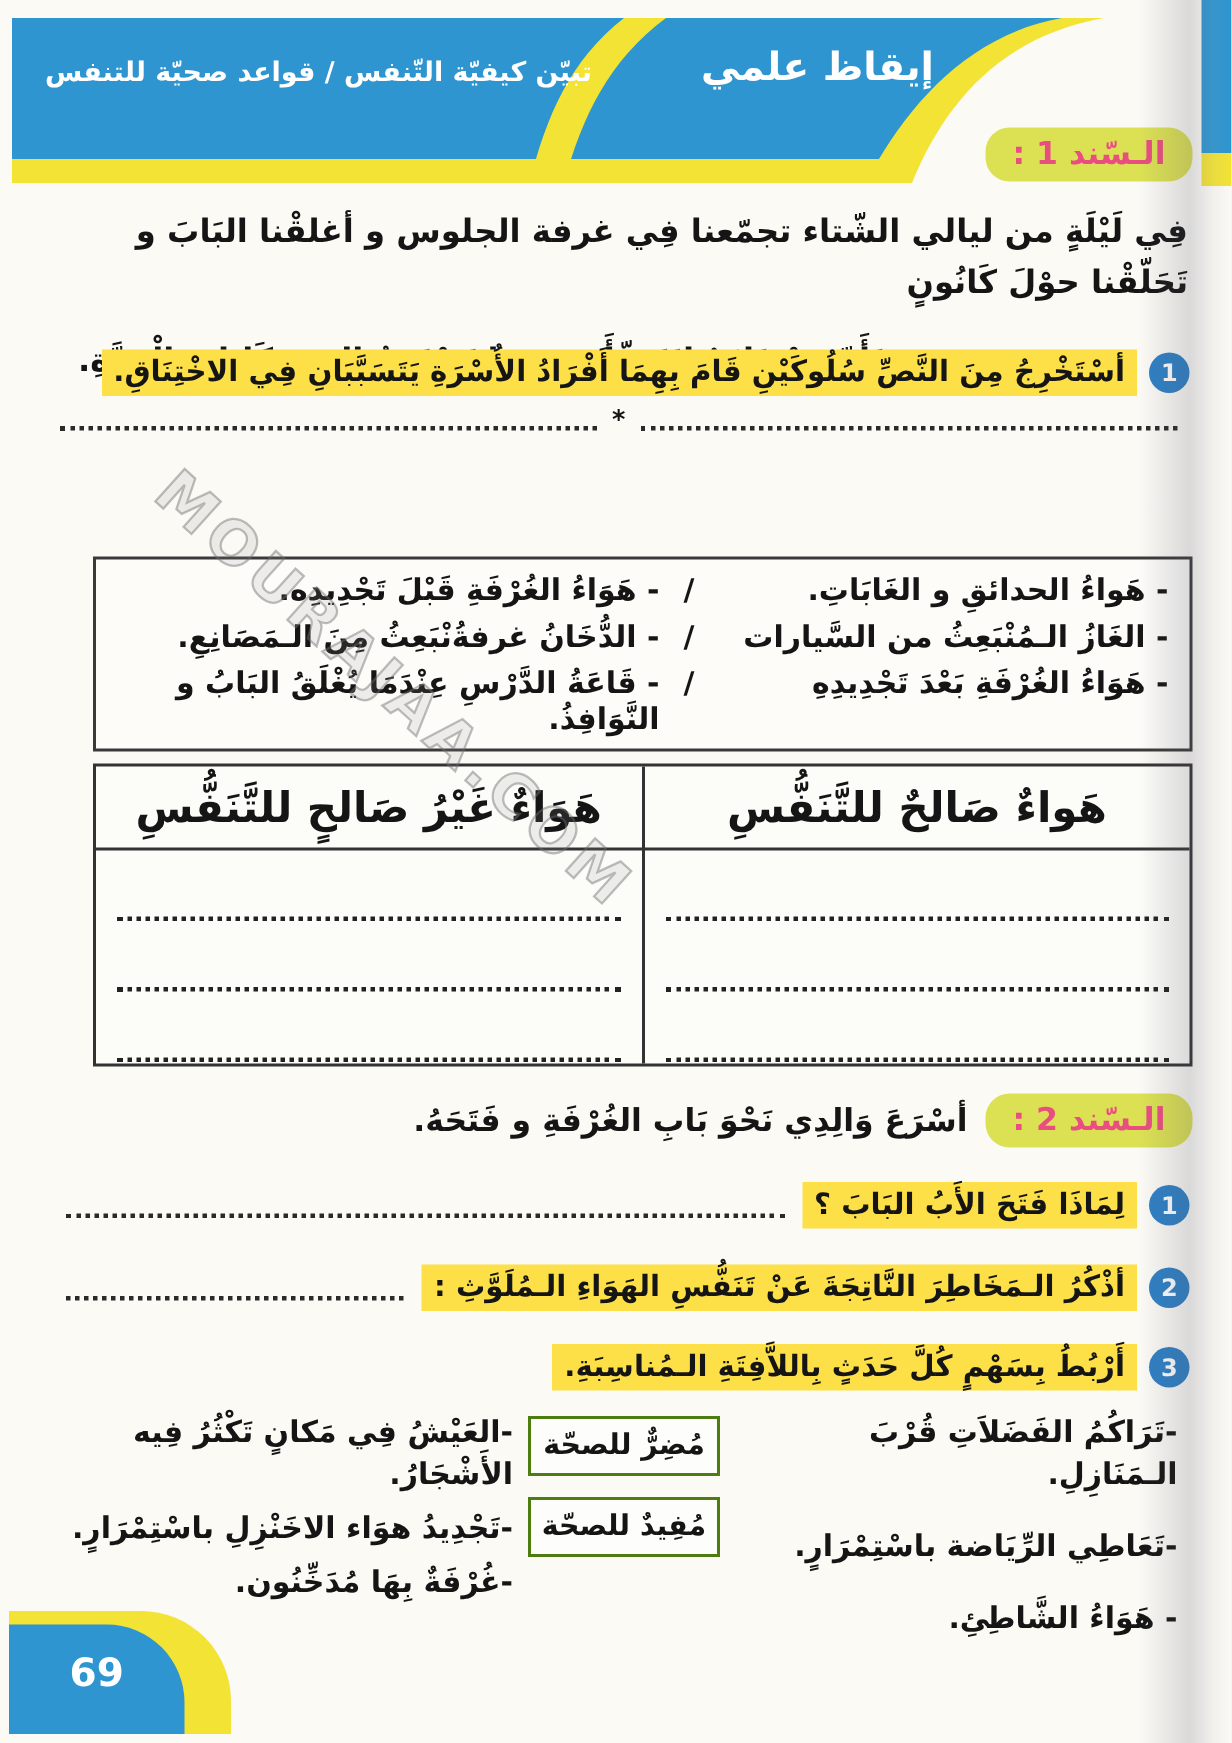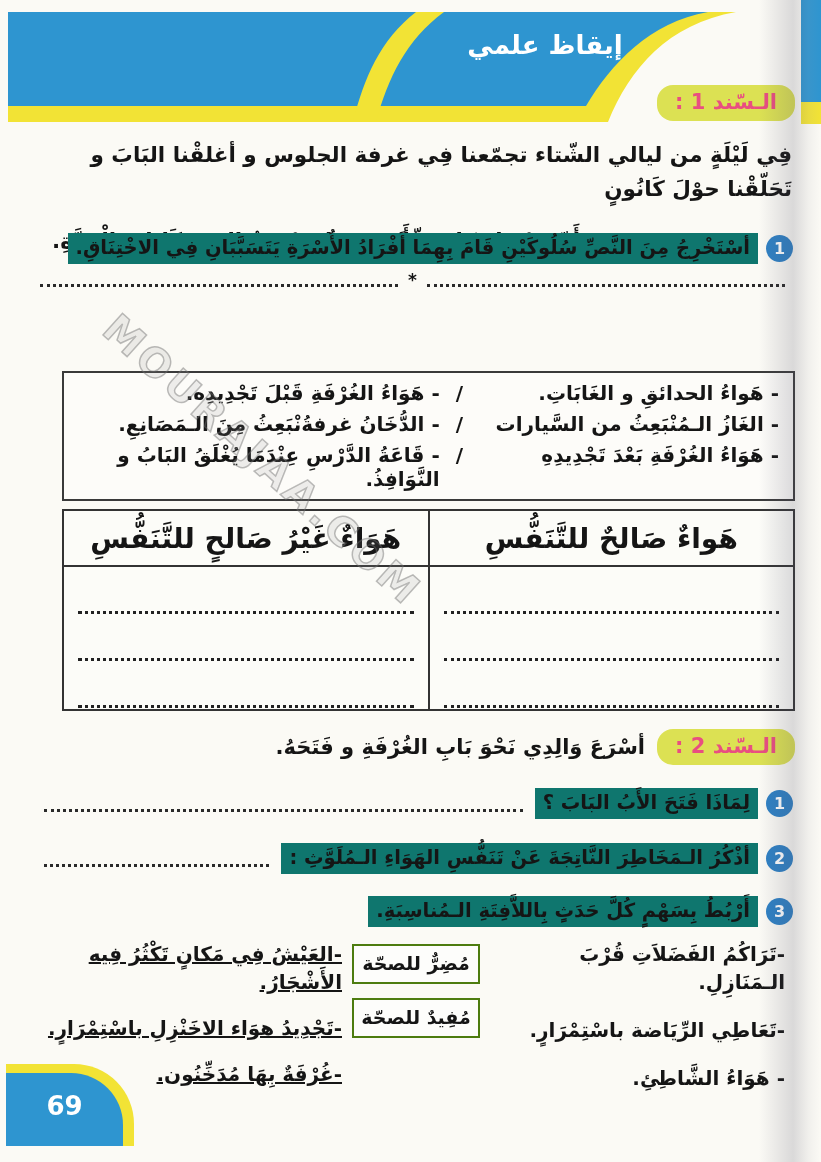--- a/index.html
+++ b/index.html
@@ -88,6 +88,7 @@
     <path d="M345,110 C356,66 372,28 408,0 H436 C398,28 380,66 368,110 Z" fill="#f2e335"></path>
   </svg>
   <div class="header-title header-subject">إيقاظ علمي</div>
+  <div class="header-title header-lesson">تبيّن كيفيّة التّنفس / قواعد صحيّة للتنفس</div>
   <div class="edge-strip-blue"></div>
   <div class="edge-strip-yellow"></div>
 

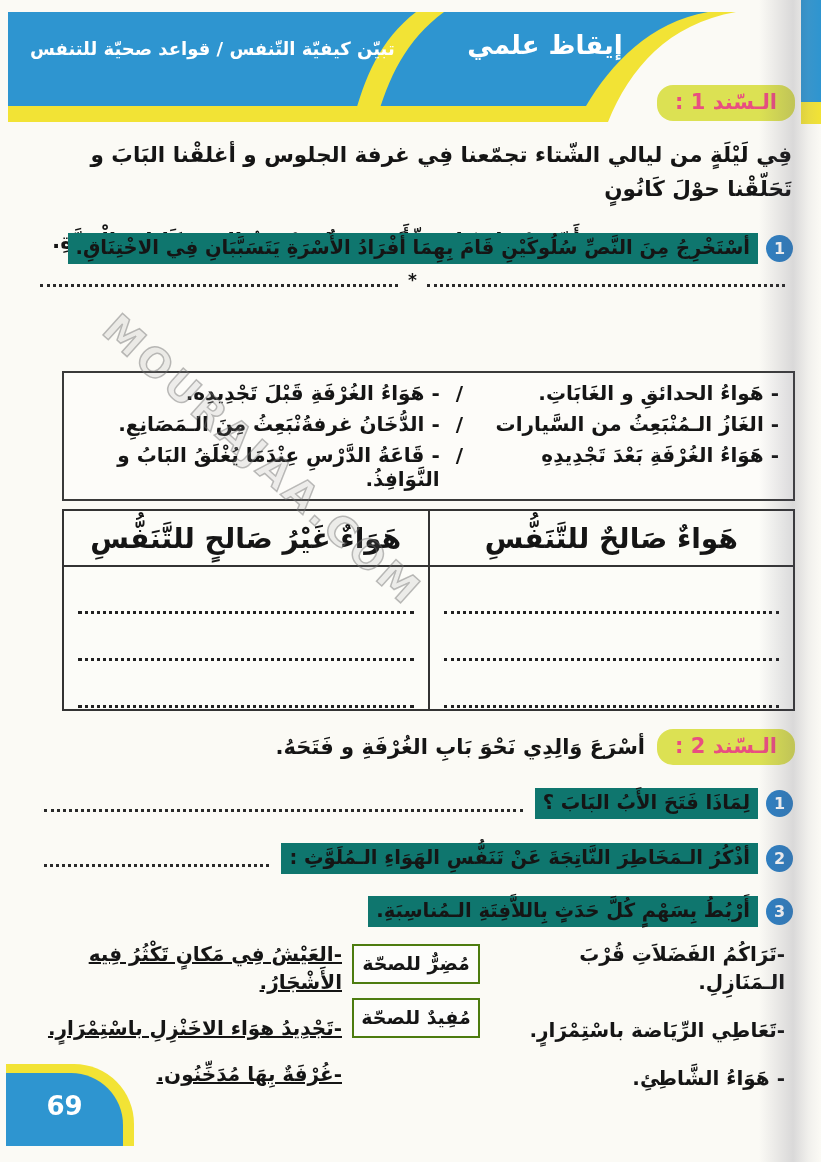--- a/index.html
+++ b/index.html
@@ -30,7 +30,7 @@
   .qrow{position:absolute; left:40px; right:28px; display:flex; direction:rtl; align-items:center; gap:8px;}
   .qnum{flex:0 0 auto; width:27px; height:27px; border-radius:50%; background:#2e80c4; color:#fff;
     font-size:16px; font-weight:bold; display:flex; align-items:center; justify-content:center;}
-  .hl{background:#0f766e; padding:3px 8px 5px; font-size:19.5px; font-weight:bold; direction:rtl;}
+  .hl{background:#fde047; padding:3px 8px 5px; font-size:19.5px; font-weight:bold; direction:rtl;}
   .dotfill{flex:1; border-bottom:3px dotted #2a2a2a; height:14px; margin:0 4px;}
   #q1s1{top:233px;}
   .starline{position:absolute; top:272px; left:40px; right:36px; display:flex; align-items:flex-end; gap:10px;}

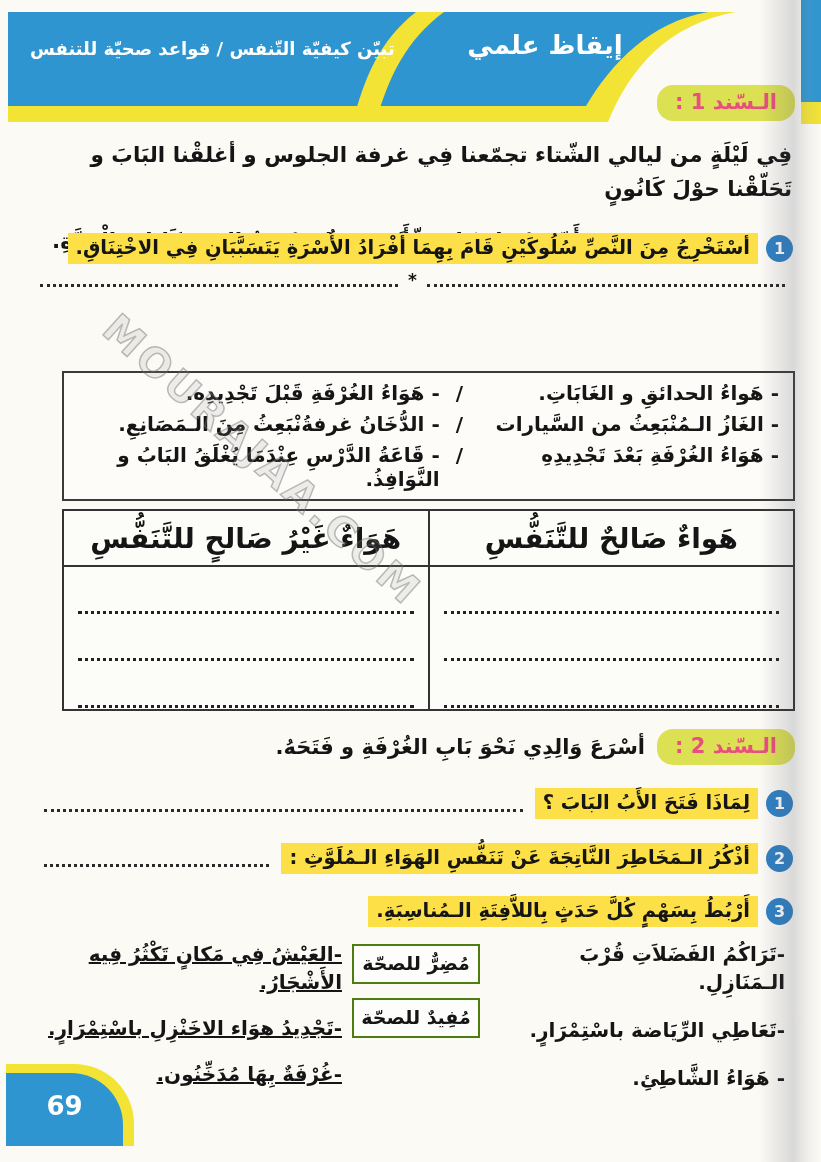--- a/index.html
+++ b/index.html
@@ -65,7 +65,7 @@
   .m-col.labels{width:128px; gap:14px; margin-top:4px;}
   .label-box{border:2px solid #4d7c0f; padding:6px 6px 8px; text-align:center; font-size:19px;
     font-weight:bold; background:rgba(255,255,255,0.6);}
-  .m-col.events-b{width:300px; text-align:right; font-size:20px; gap:18px; line-height:28px;text-decoration:underline;}
+  .m-col.events-b{width:300px; text-align:right; font-size:20px; gap:8px; line-height:28px;}
   
   .page-badge-outer{position:absolute; left:6px; bottom:16px; width:128px; height:82px;
     background:#f2e335; border-top-right-radius:60px;}

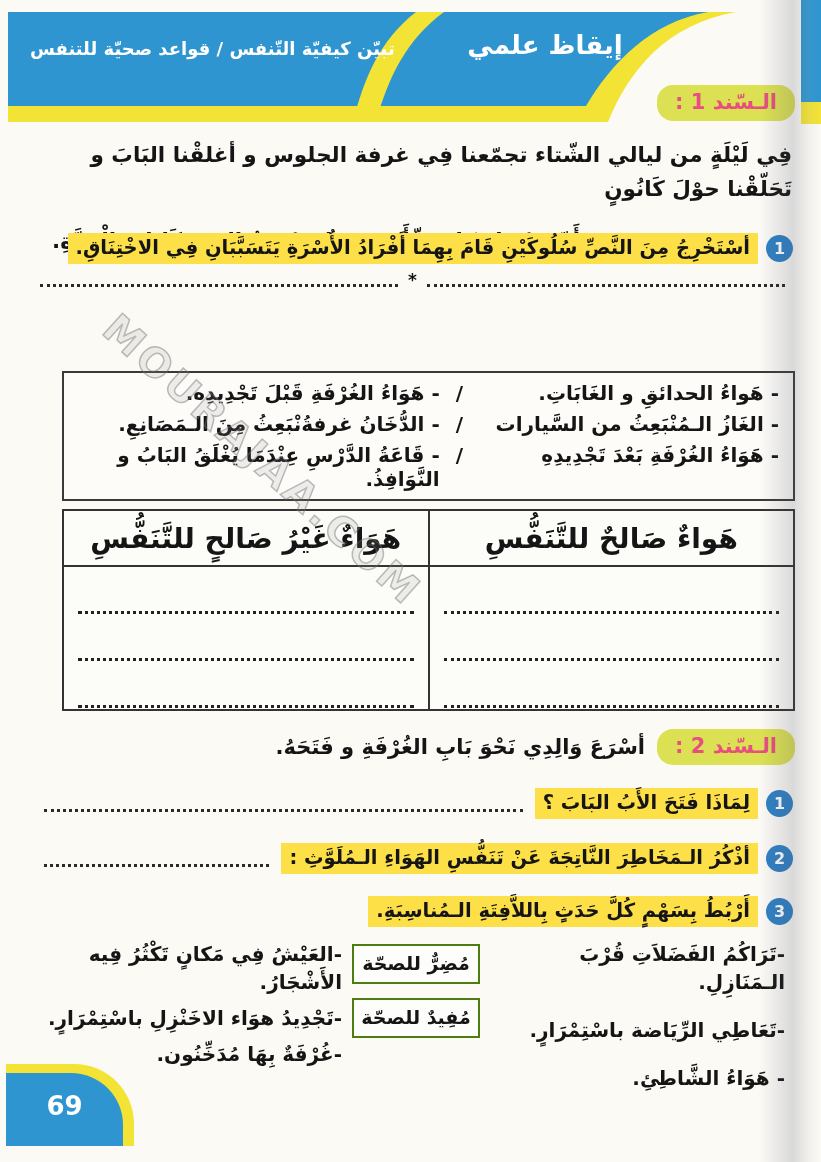--- a/index.html
+++ b/index.html
@@ -67,8 +67,8 @@
     font-weight:bold; background:rgba(255,255,255,0.6);}
   .m-col.events-b{width:300px; text-align:right; font-size:20px; gap:8px; line-height:28px;}
   
-  .page-badge-outer{position:absolute; left:6px; bottom:16px; width:128px; height:82px;
-    background:#f2e335; border-top-right-radius:60px;}
+  .page-badge-outer{position:absolute; left:6px; bottom:6px; width:128px; height:82px;
+    background:#f2e335; border-top-right-radius:60px;padding-left:20px;}
   .page-badge-inner{position:absolute; left:0; bottom:0; width:117px; height:73px; background:#2e95d0;
     border-top-right-radius:52px; display:flex; align-items:center; justify-content:center;}
   .page-num{color:#fff; font-size:26px; font-weight:bold; padding-bottom:8px;}

